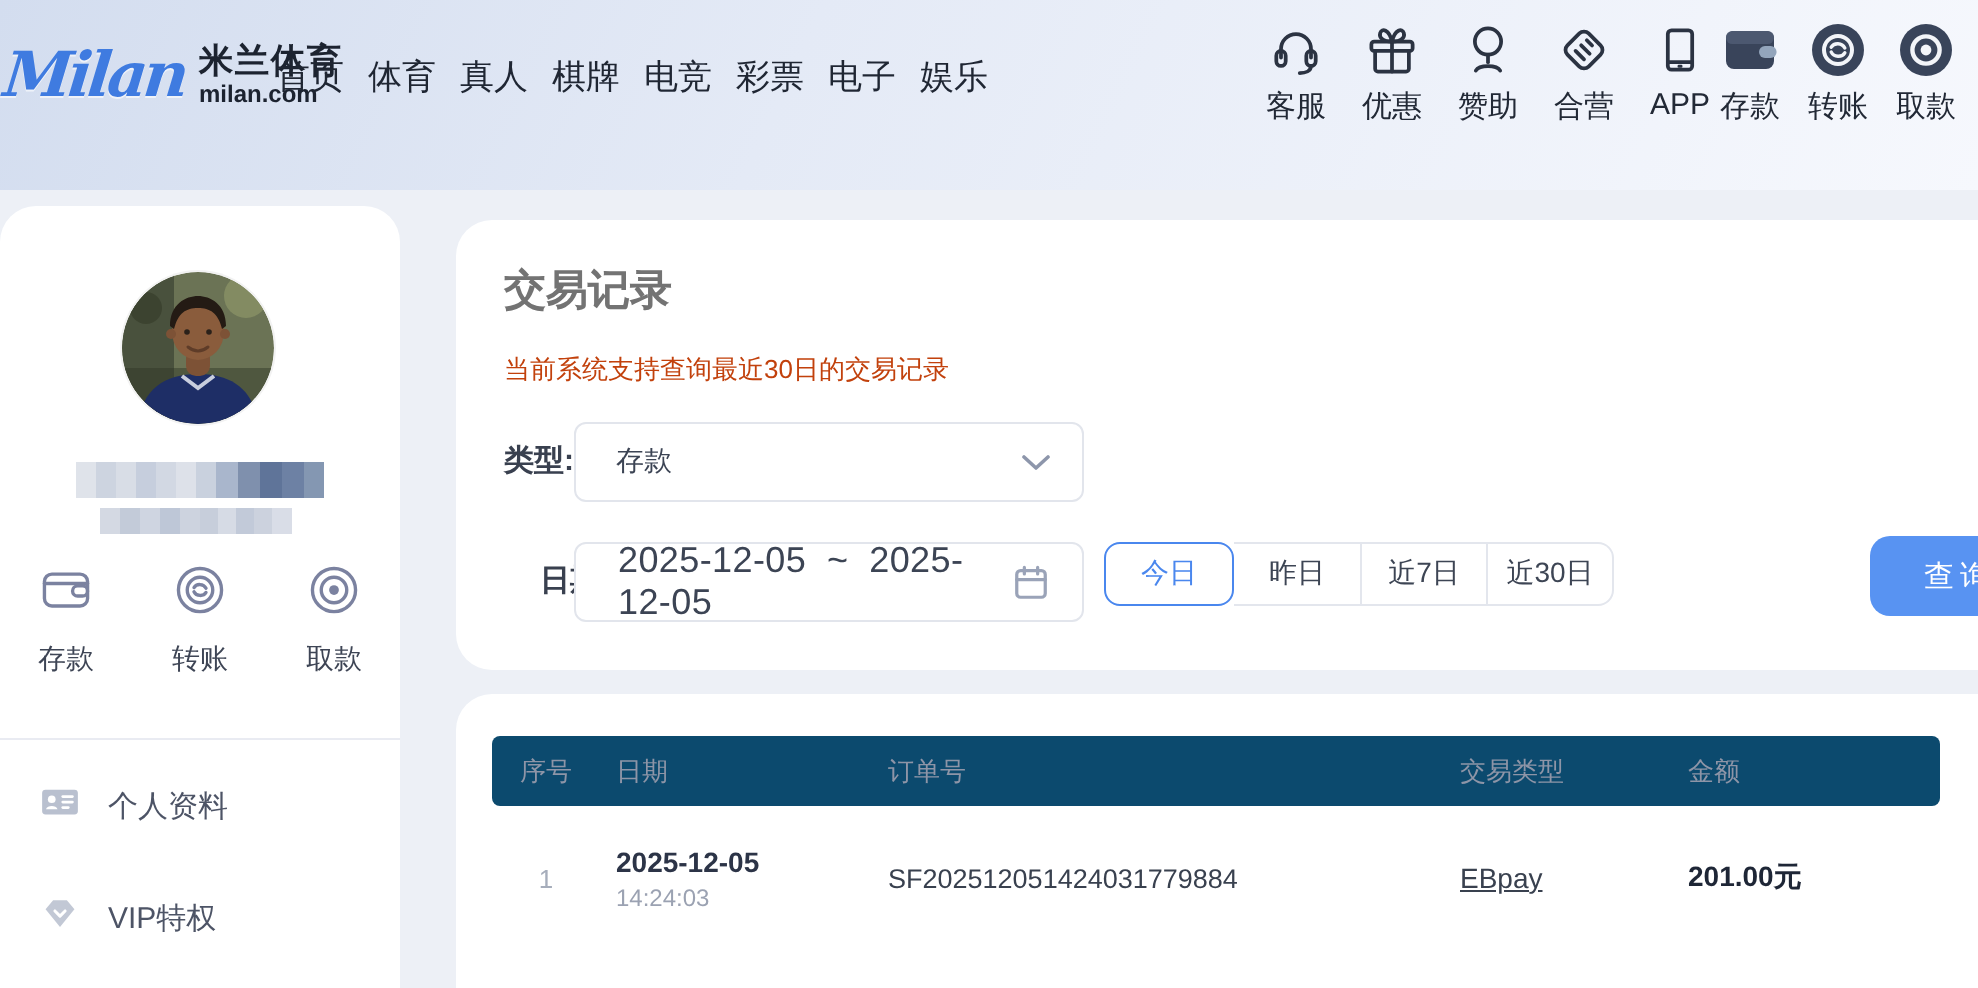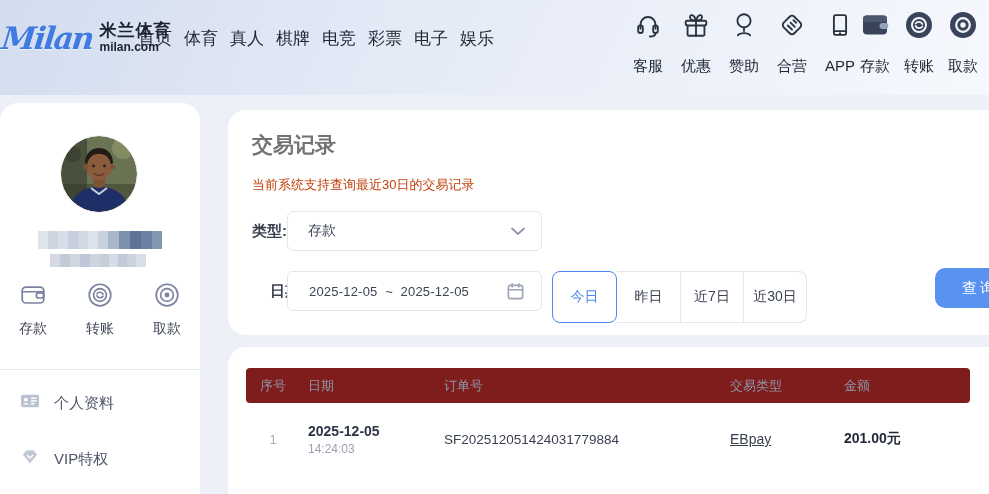--- a/index.html
+++ b/index.html
@@ -26,7 +26,7 @@
   .hdr-wallet { left:857px; gap:8px; }
   .hdr-item { width:36px; display:flex; flex-direction:column; align-items:center; cursor:pointer; }
   .hdr-item .ic { height:36px; display:flex; align-items:center; justify-content:center; }
-  .hdr-item .lb { font-size:15px; color:#222936; margin-top:14px; white-space:nowrap; }
+  .hdr-item .lb { font-size:15px; color:#222936; margin-top:1px; white-space:nowrap; }
   .ic-stroke { stroke:#2b3342; fill:none; stroke-width:2; stroke-linecap:round; stroke-linejoin:round; }
 
   

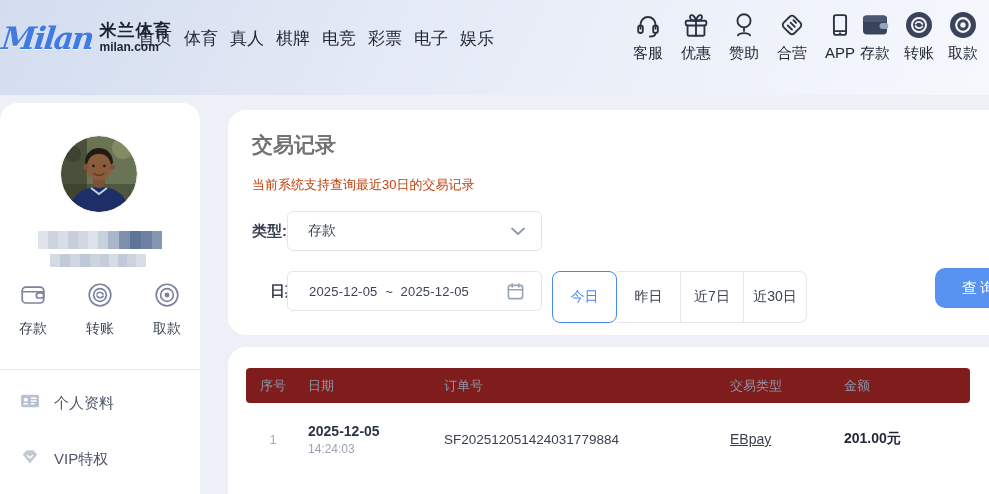--- a/index.html
+++ b/index.html
@@ -67,7 +67,7 @@
   .select-type { top:101px; }
   .datebox { top:161px; }
   .inputbox .val { padding-left:20px; font-size:14px; color:#3c4454; flex:1; }
-  .datebox .val { padding-left:21px; font-size:13px; letter-spacing:.2px; }
+  .datebox .val { padding-left:21px; font-size:18px; letter-spacing:.2px; }
   .inputbox .tail { margin-right:16px; display:flex; align-items:center; }
 
   .seg { position:absolute; left:325px; top:161px; height:40px; display:flex; }

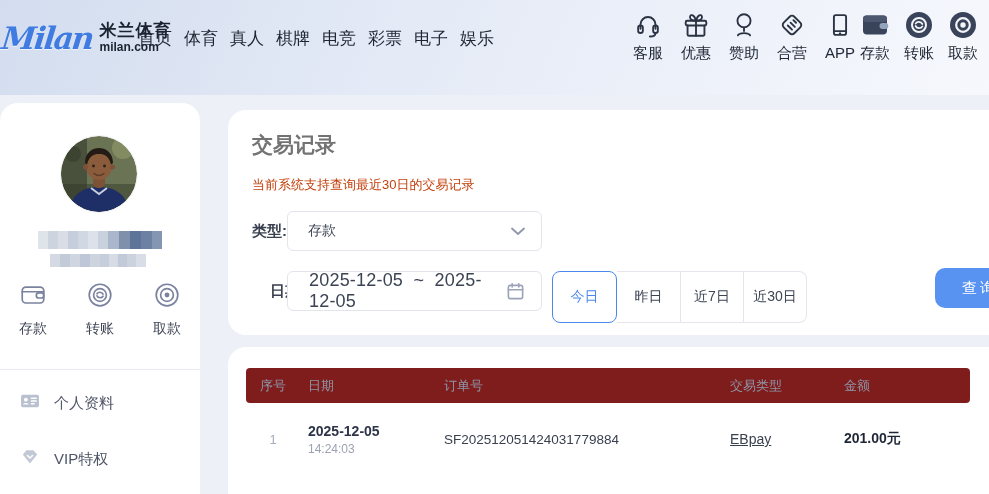--- a/index.html
+++ b/index.html
@@ -71,7 +71,7 @@
   .inputbox .tail { margin-right:16px; display:flex; align-items:center; }
 
   .seg { position:absolute; left:325px; top:161px; height:40px; display:flex; }
-  .seg-btn { height:52px; background:#fff; border:1px solid #e3e6ed; border-left:none;
+  .seg-btn { height:32px; background:#fff; border:1px solid #e3e6ed; border-left:none;
              font-size:14px; color:#3d4554; display:flex; align-items:center; justify-content:center; cursor:pointer; }
   .seg-btn:first-child { border-left:1px solid #e3e6ed; border-radius:8px 0 0 8px; }
   .seg-btn:last-child { border-radius:0 8px 8px 0; }

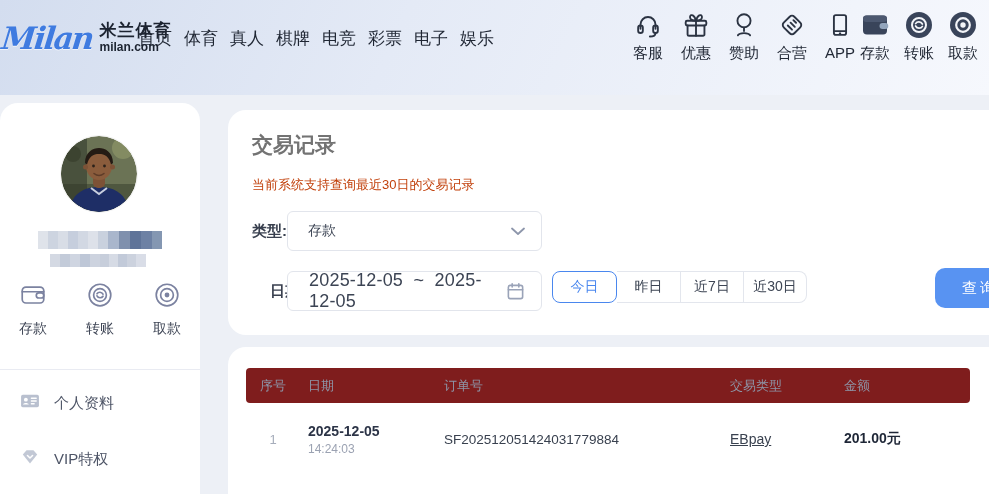--- a/index.html
+++ b/index.html
@@ -85,7 +85,7 @@
   
   .tbl { position:absolute; left:18px; top:21px; width:724px; }
   .tgrid { display:grid; grid-template-columns:54px 136px 286px 114px 1fr; }
-  .thead { height:35px; background:#7f1d1d; border-radius:4px; align-items:center;
+  .thead { height:35px; background:#0c4a6e; border-radius:4px; align-items:center;
            font-size:13px; color:#8e95a7;font-family:Liberation Serif, serif; }
   .thead span { padding-left:8px; }
   .thead span:first-child { padding-left:0; text-align:center; }

